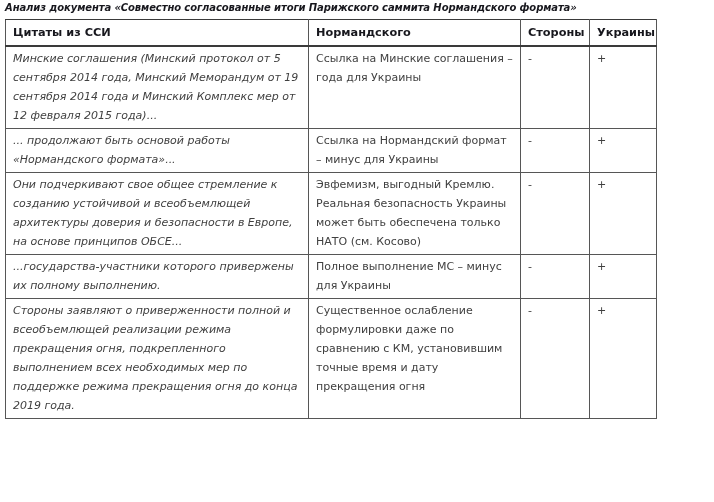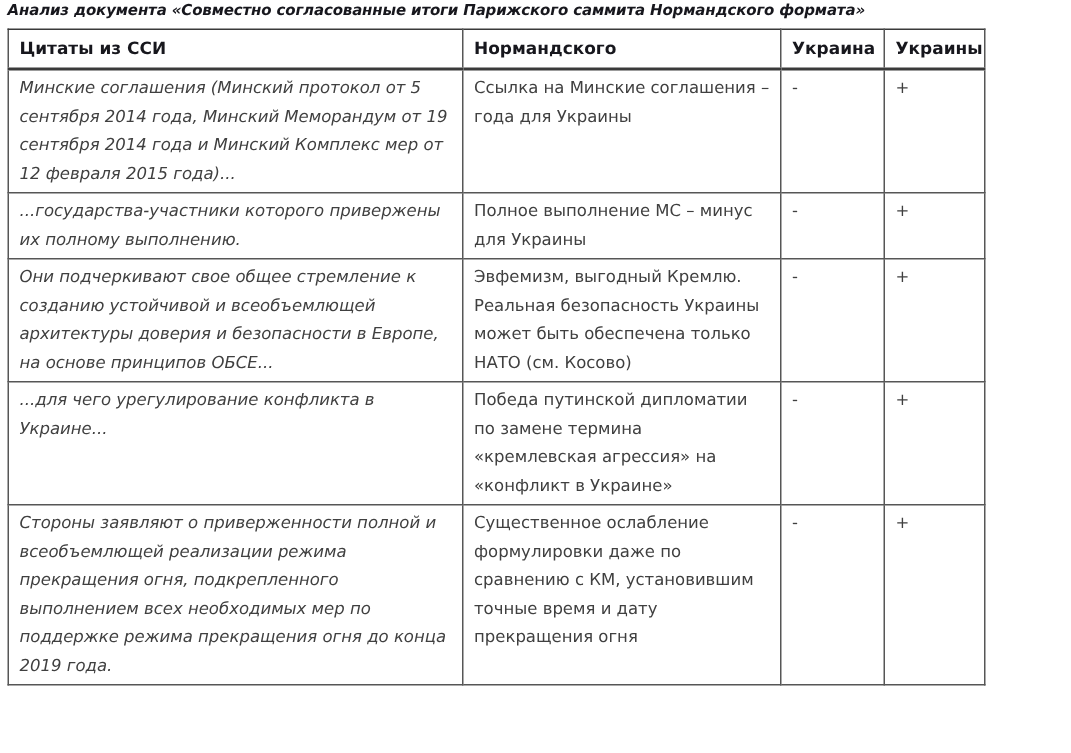--- a/index.html
+++ b/index.html
@@ -69,7 +69,7 @@
       <tr>
         <th>Цитаты из ССИ</th>
         <th>Нормандского</th>
-        <th>Украина</th>
+        <th>Стороны</th>
         <th>Украины</th>
       </tr>
     </thead>

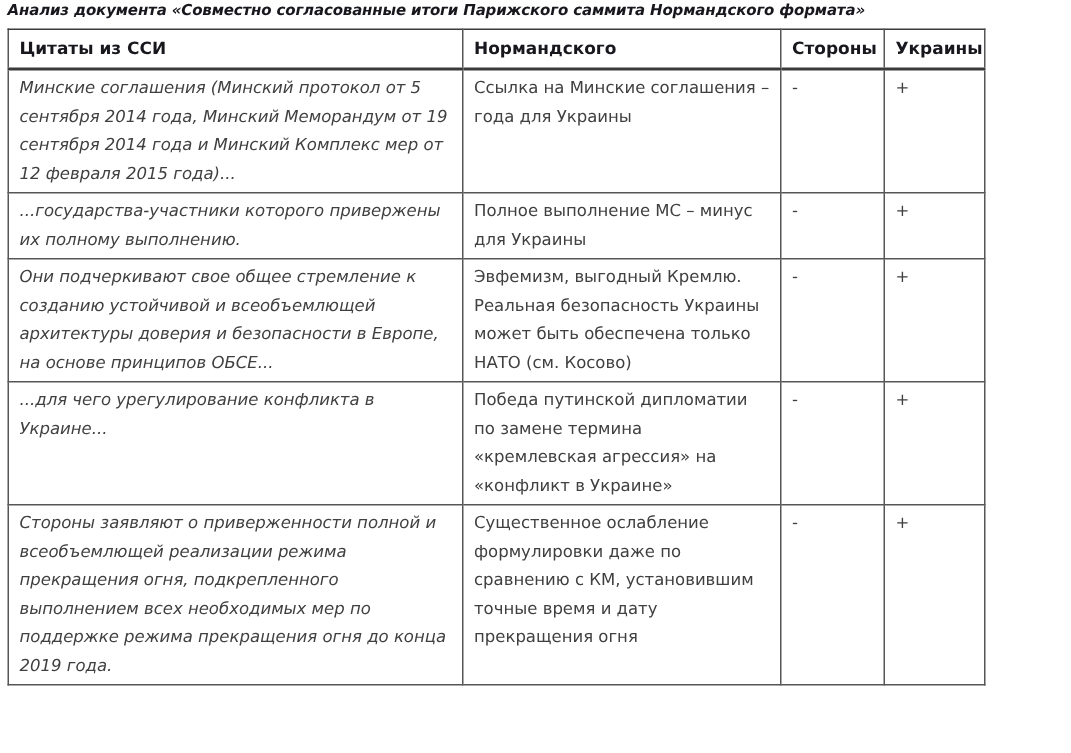--- a/index.html
+++ b/index.html
@@ -81,6 +81,12 @@
         <td class="mark-cell">+</td>
       </tr>
       <tr>
+        <td class="quote-cell">... продолжают быть основой работы «Нормандского формата»...</td>
+        <td class="comment-cell">Ссылка на Нормандский формат – минус для Украины</td>
+        <td class="mark-cell">-</td>
+        <td class="mark-cell">+</td>
+      </tr>
+      <tr>
         <td class="quote-cell">...государства-участники которого привержены их полному выполнению.</td>
         <td class="comment-cell">Полное выполнение МС – минус для Украины</td>
         <td class="mark-cell">-</td>

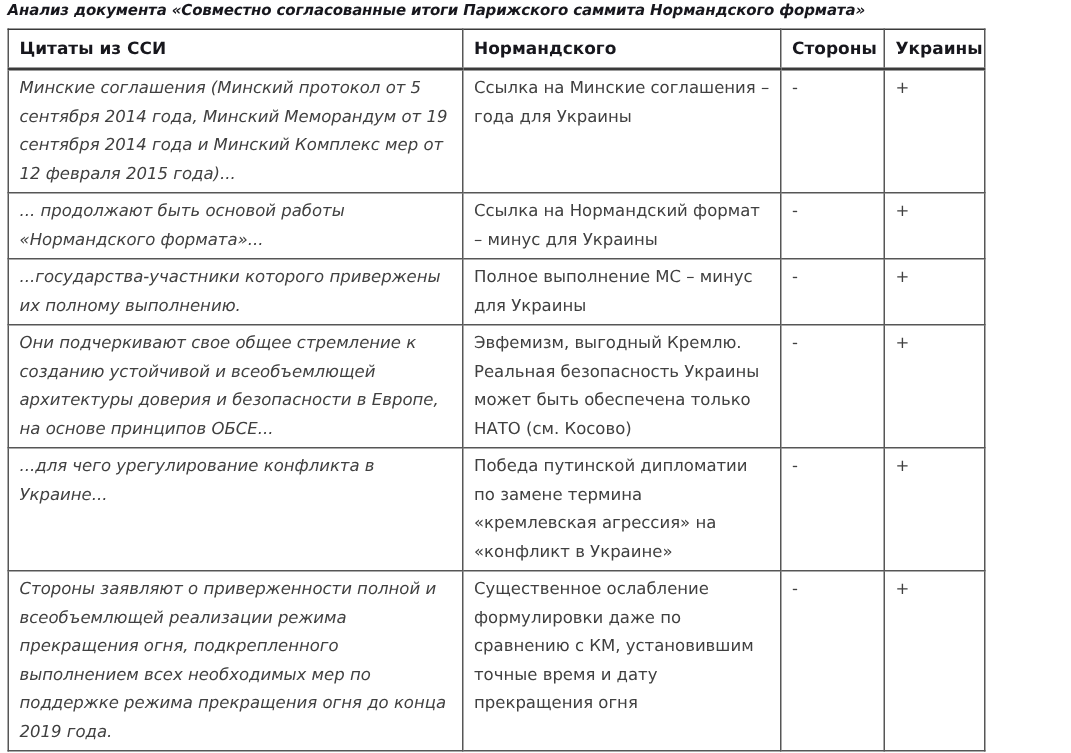--- a/index.html
+++ b/index.html
@@ -87,14 +87,14 @@
         <td class="mark-cell">+</td>
       </tr>
       <tr>
-        <td class="quote-cell">...государства-участники которого привержены их полному выполнению.</td>
-        <td class="comment-cell">Полное выполнение МС – минус для Украины</td>
+        <td class="quote-cell">Они подчеркивают свое общее стремление к созданию устойчивой и всеобъемлющей архитектуры доверия и безопасности в Европе, на основе принципов ОБСЕ...</td>
+        <td class="comment-cell">Эвфемизм, выгодный Кремлю. Реальная безопасность Украины может быть обеспечена только НАТО (см. Косово)</td>
         <td class="mark-cell">-</td>
         <td class="mark-cell">+</td>
       </tr>
       <tr>
-        <td class="quote-cell">Они подчеркивают свое общее стремление к созданию устойчивой и всеобъемлющей архитектуры доверия и безопасности в Европе, на основе принципов ОБСЕ...</td>
-        <td class="comment-cell">Эвфемизм, выгодный Кремлю. Реальная безопасность Украины может быть обеспечена только НАТО (см. Косово)</td>
+        <td class="quote-cell">...государства-участники которого привержены их полному выполнению.</td>
+        <td class="comment-cell">Полное выполнение МС – минус для Украины</td>
         <td class="mark-cell">-</td>
         <td class="mark-cell">+</td>
       </tr>

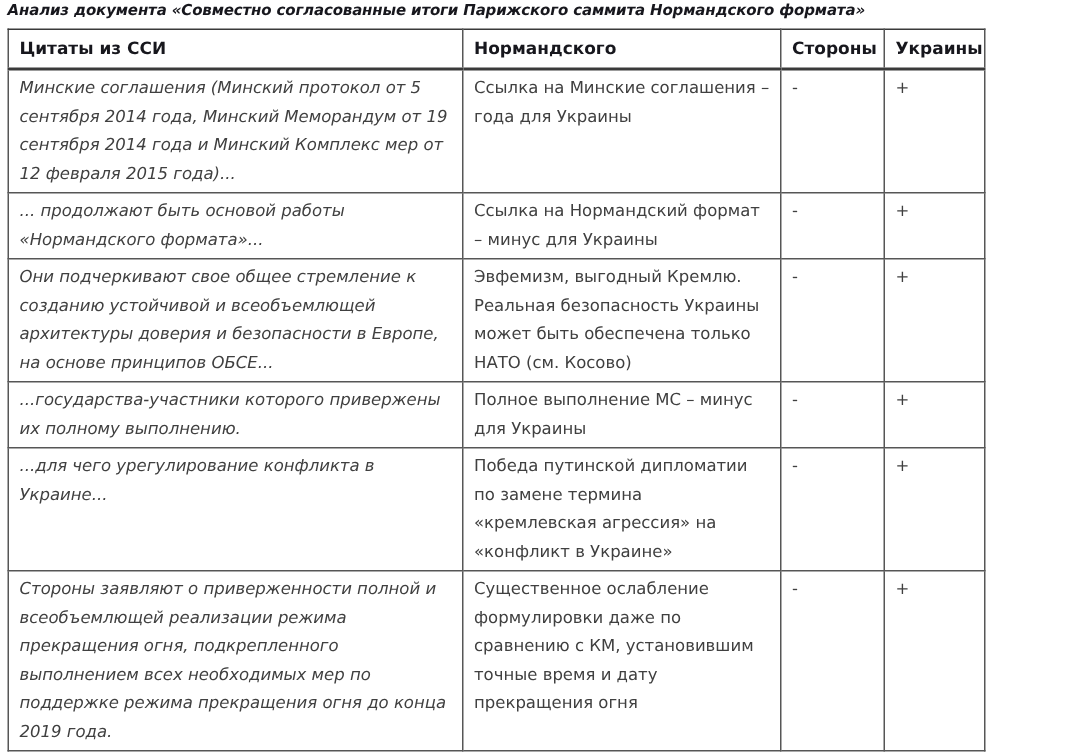--- a/index.html
+++ b/index.html
@@ -99,12 +99,6 @@
         <td class="mark-cell">+</td>
       </tr>
       <tr>
-        <td class="quote-cell">...для чего урегулирование конфликта в Украине...</td>
-        <td class="comment-cell">Победа путинской дипломатии по замене термина «кремлевская агрессия» на «конфликт в Украине»</td>
-        <td class="mark-cell">-</td>
-        <td class="mark-cell">+</td>
-      </tr>
-      <tr>
         <td class="quote-cell">Стороны заявляют о приверженности полной и всеобъемлющей реализации режима прекращения огня, подкрепленного выполнением всех необходимых мер по поддержке режима прекращения огня до конца 2019 года.</td>
         <td class="comment-cell">Существенное ослабление формулировки даже по сравнению с КМ, установившим точные время и дату прекращения огня</td>
         <td class="mark-cell">-</td>

